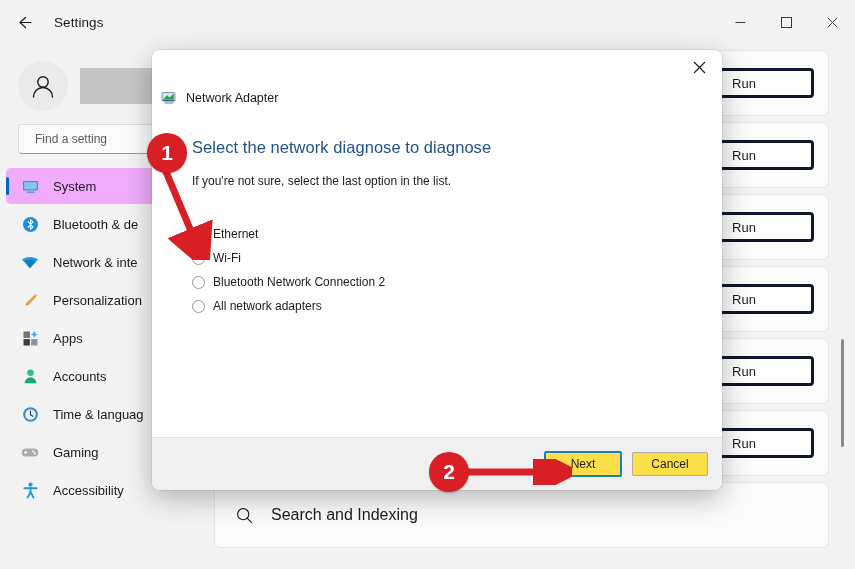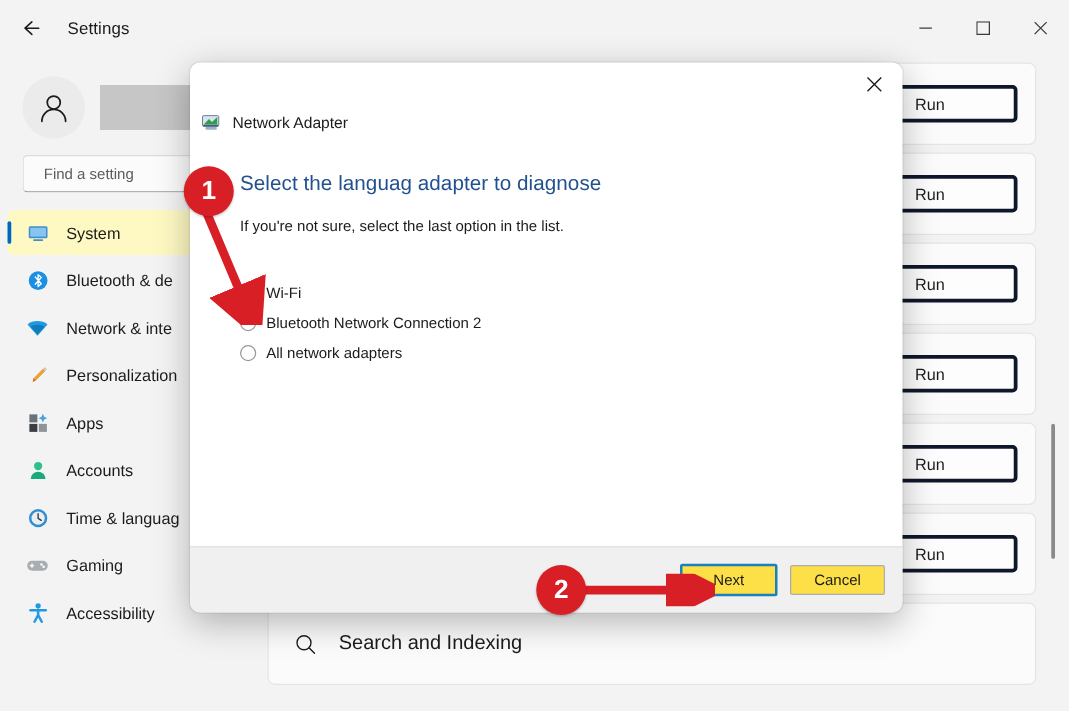--- a/index.html
+++ b/index.html
@@ -490,7 +490,7 @@
     </div>
 
     <div id="dialog-body">
-      <div id="dialog-heading">Select the languag adapter to diagnose</div>
+      <div id="dialog-heading">Select the network diagnose to diagnose</div>
       <div id="dialog-subtext">If you're not sure, select the last option in the list.</div>
 
       <div id="radio-group">

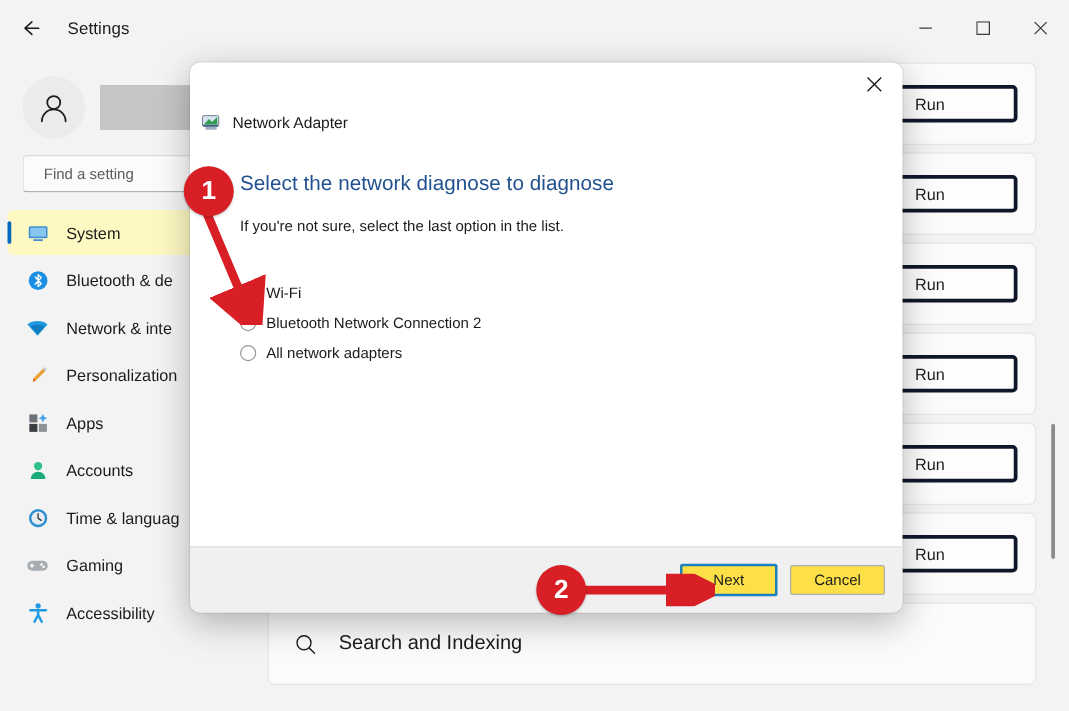--- a/index.html
+++ b/index.html
@@ -93,7 +93,7 @@
     display: flex; align-items: center;
     padding-left: 14px;
   }
-  .nav-item.active { background: #fef9c3; }
+  .nav-item.active { background: #f0abfc; }
   .nav-item.active::before {
     content: ""; position: absolute; left: 0; top: 9px;
     width: 3px; height: 18px; border-radius: 2px;

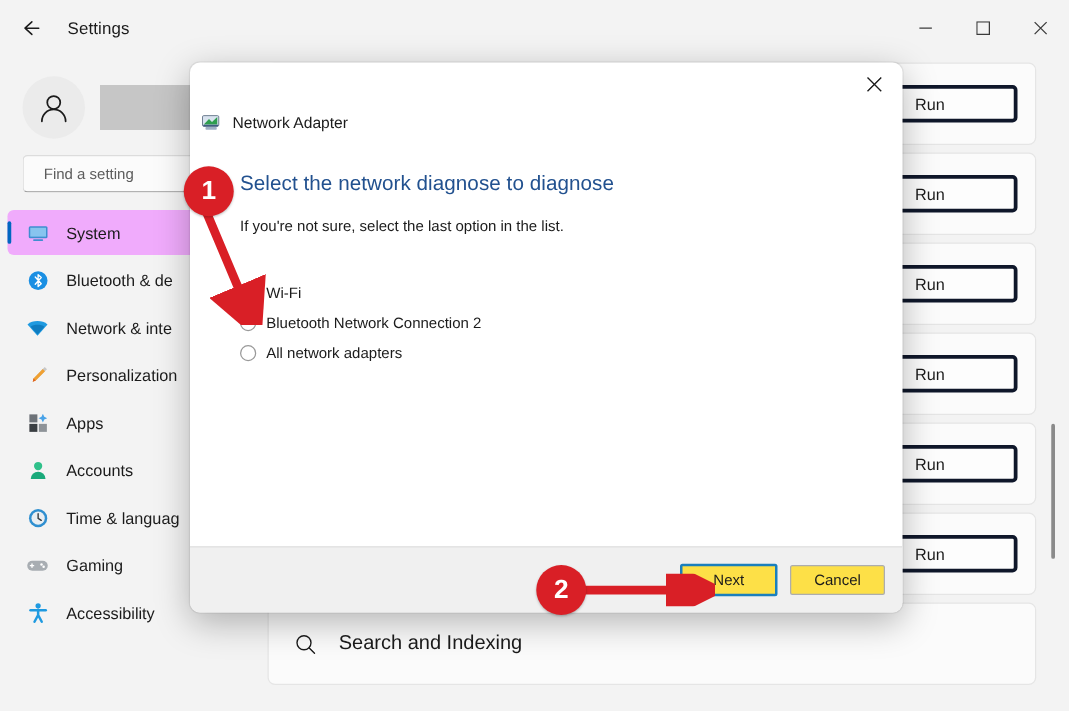--- a/index.html
+++ b/index.html
@@ -494,6 +494,10 @@
       <div id="dialog-subtext">If you're not sure, select the last option in the list.</div>
 
       <div id="radio-group">
+        <div class="radio-row checked">
+          <span class="radio-mark"></span>
+          <span class="radio-label">Ethernet</span>
+        </div>
         <div class="radio-row">
           <span class="radio-mark"></span>
           <span class="radio-label">Wi-Fi</span>

